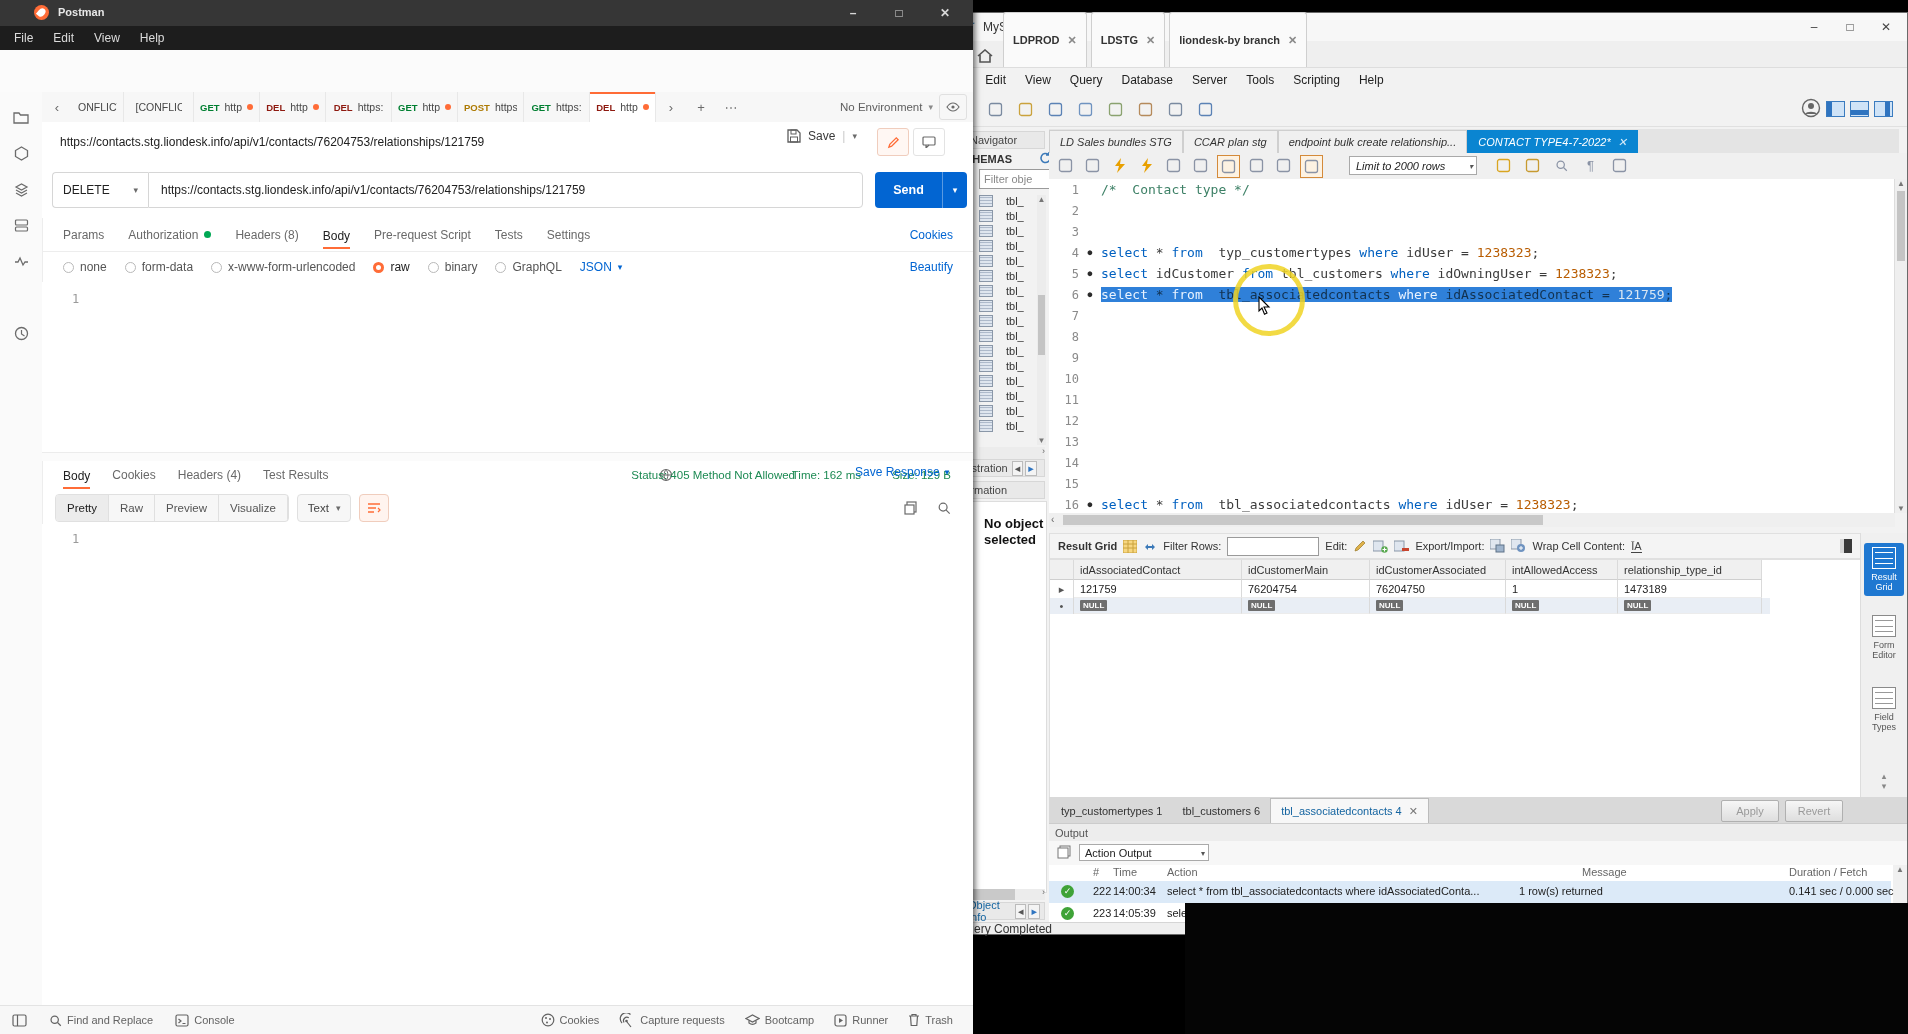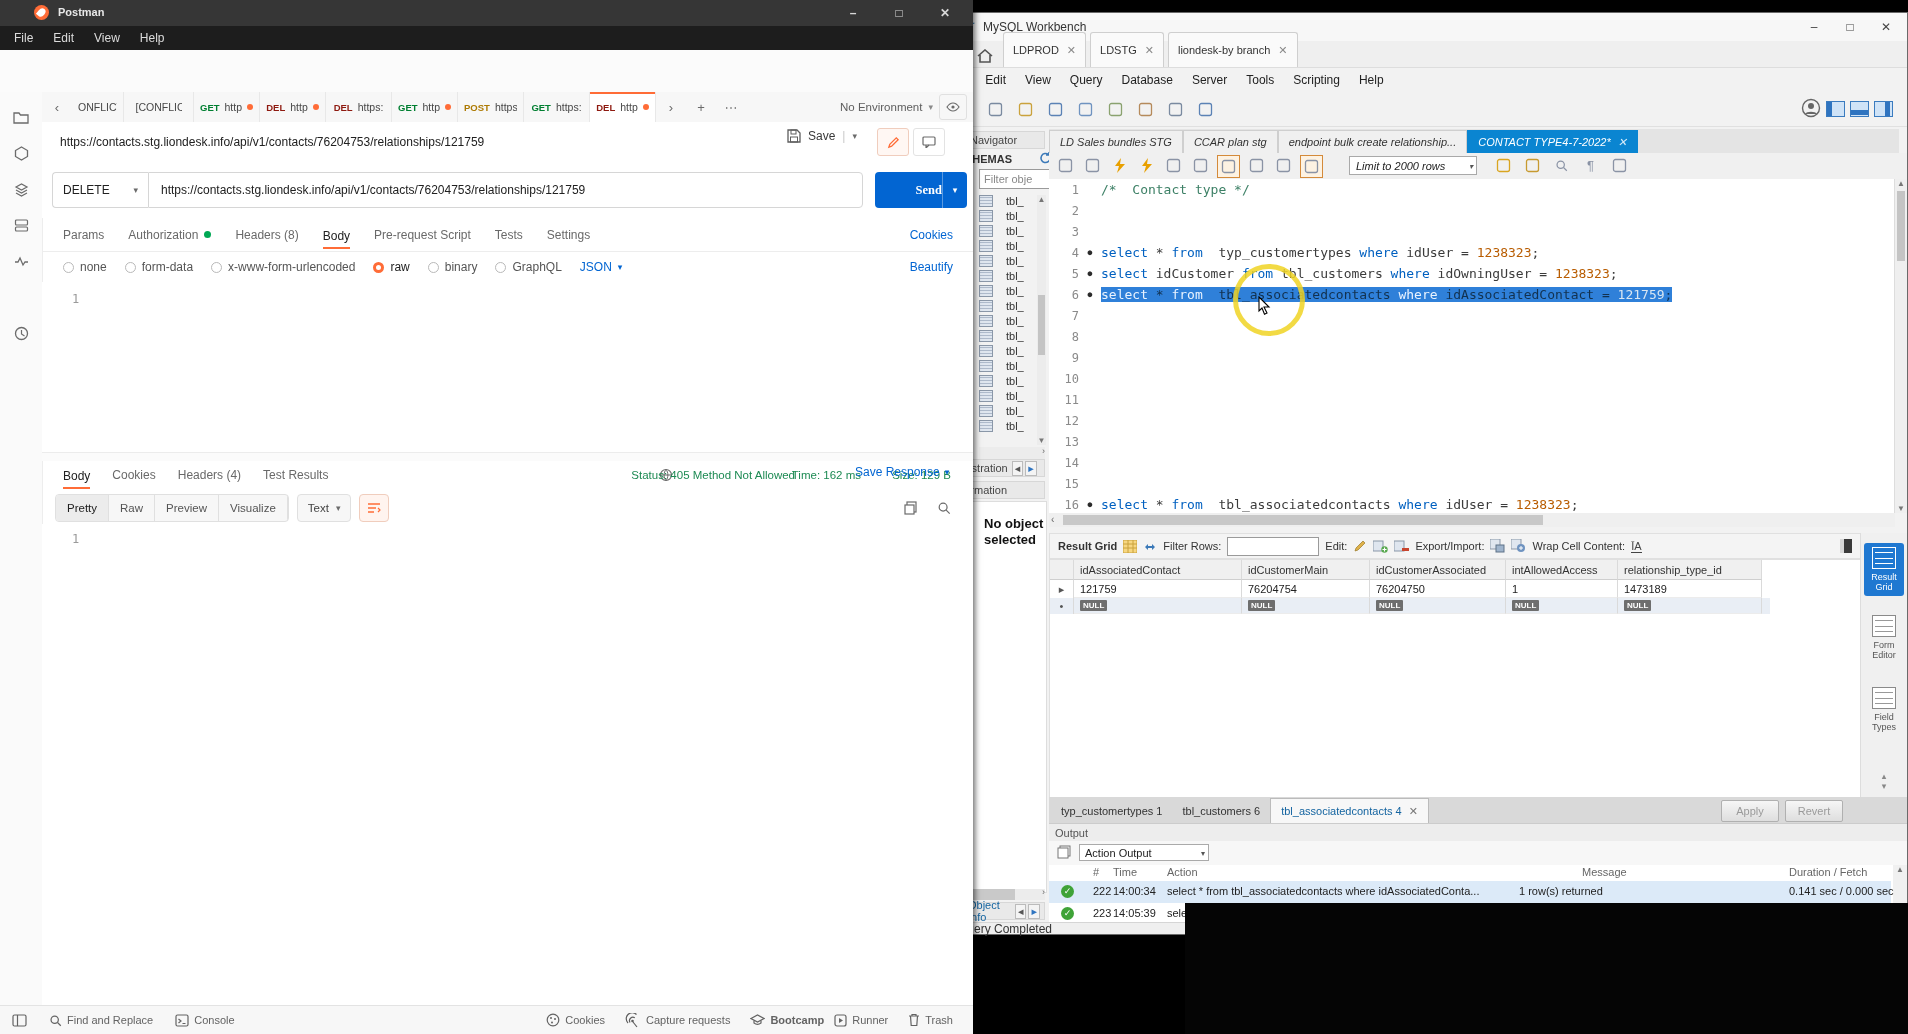--- a/index.html
+++ b/index.html
@@ -15,7 +15,7 @@
   .ms-winbtn{top:4px;width:34px;height:20px;text-align:center;color:#444;font-size:12px;line-height:20px;}
   .ms-conntabs{left:0;top:28px;right:0;height:27px;background:#efefef;border-bottom:1px solid #ddd;display:flex;align-items:flex-end;padding-left:58px;box-sizing:border-box;}
   .ms-conntab{height:22px;background:#fafafa;border:1px solid #cfcfcf;border-bottom:none;border-radius:3px 3px 0 0;
-              margin-right:4px;padding:6px 9px;display:flex;align-items:center;gap:8px;font-size:11px;color:#333;}
+              margin-right:4px;padding:16px 9px;display:flex;align-items:center;gap:8px;font-size:11px;color:#333;font-weight:bold;}
   .ms-conntab .x{color:#8a8a8a;font-size:11px;}
   .ms-menubar{left:0;top:55px;right:0;height:24px;background:#f2f2f2;display:flex;align-items:center;gap:19px;padding-left:5px;font-size:12px;color:#222;}
   .ms-toolbar{left:0;top:79px;right:0;height:34px;background:#f2f2f2;border-bottom:1px solid #e0e0e0;}

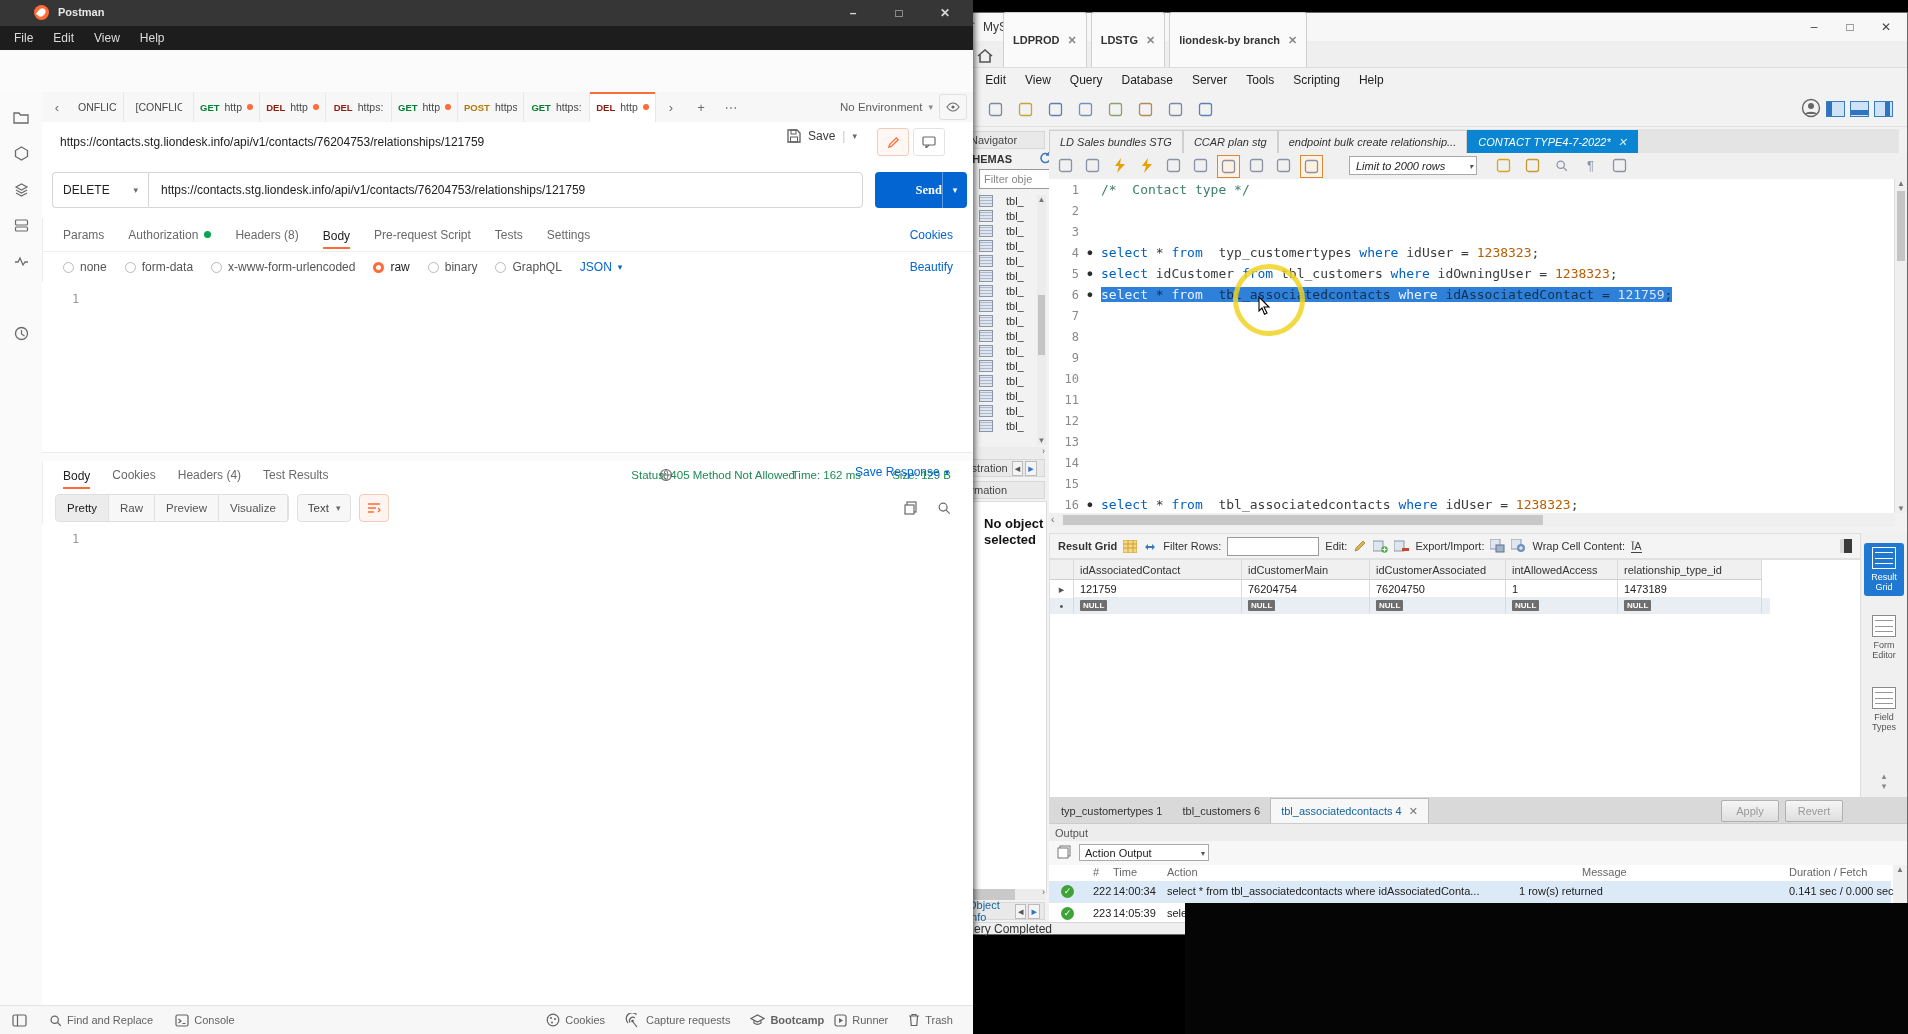--- a/index.html
+++ b/index.html
@@ -896,7 +896,7 @@
       <span>https://contacts.stg.liondesk.info/api/v1/contacts/76204753/relationships/121759</span>
     </span>
     <span class="abs" style="left:833px;top:10px;width:92px;height:36px;background:#0265d2;border-radius:4px;display:flex;align-items:center;color:#fff;font-weight:bold;font-size:12.5px;">
-      <span style="flex:1;text-align:right;font-family:Liberation Serif, serif;">Send</span>
+      <span style="flex:1;text-align:center;">Send</span>
       <span style="width:24px;height:100%;border-left:1px solid rgba(255,255,255,.35);display:flex;align-items:center;justify-content:center;font-size:9px;font-weight:normal;">▾</span>
     </span>
   </div>

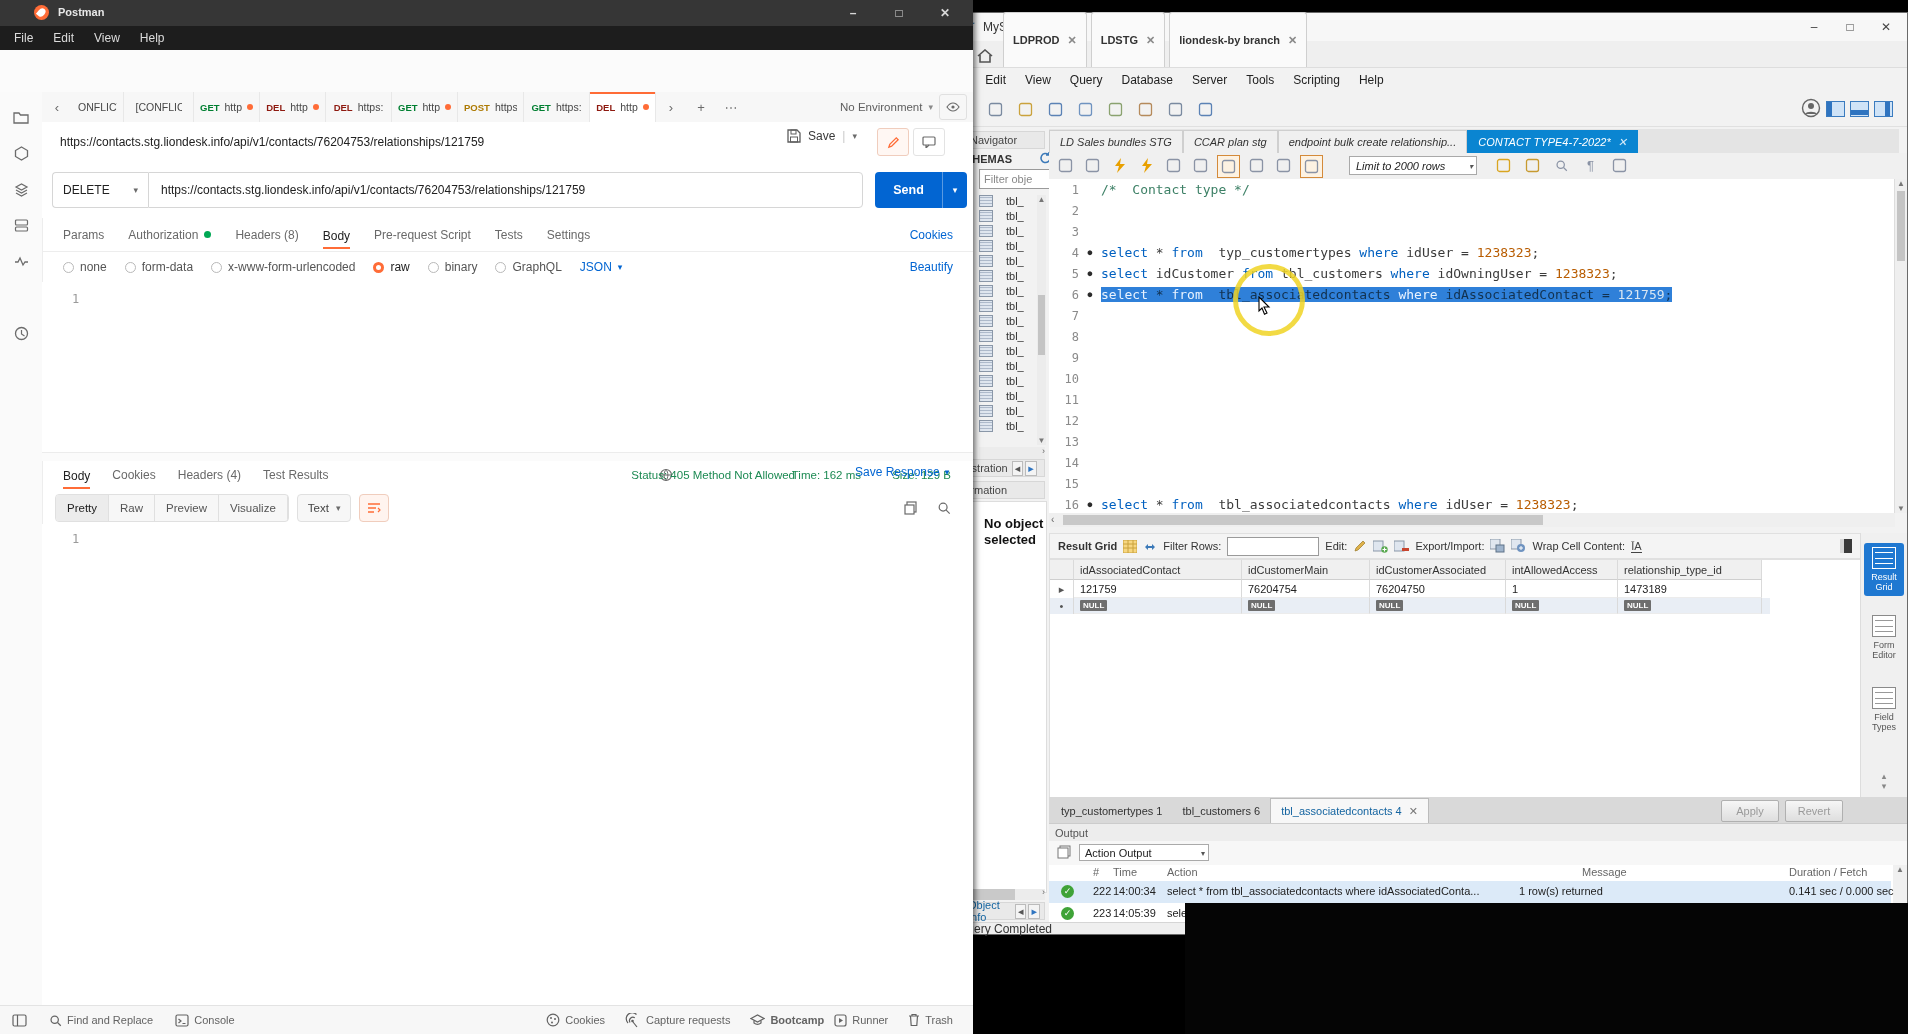--- a/index.html
+++ b/index.html
@@ -1078,7 +1078,7 @@
           </span>
           <span>Capture requests</span>
         </span>
-        <span class="foot-item" style="margin-right: 10px; font-weight: bold;">
+        <span class="foot-item" style="margin-right: 20px;">
           <span class="i">
             <svg width="15" height="12" viewBox="0 0 15 12">
               <path d="M1 4.5L7.5 1 14 4.5 7.5 8z" fill="none" stroke="currentColor" stroke-width="1.2"></path>

